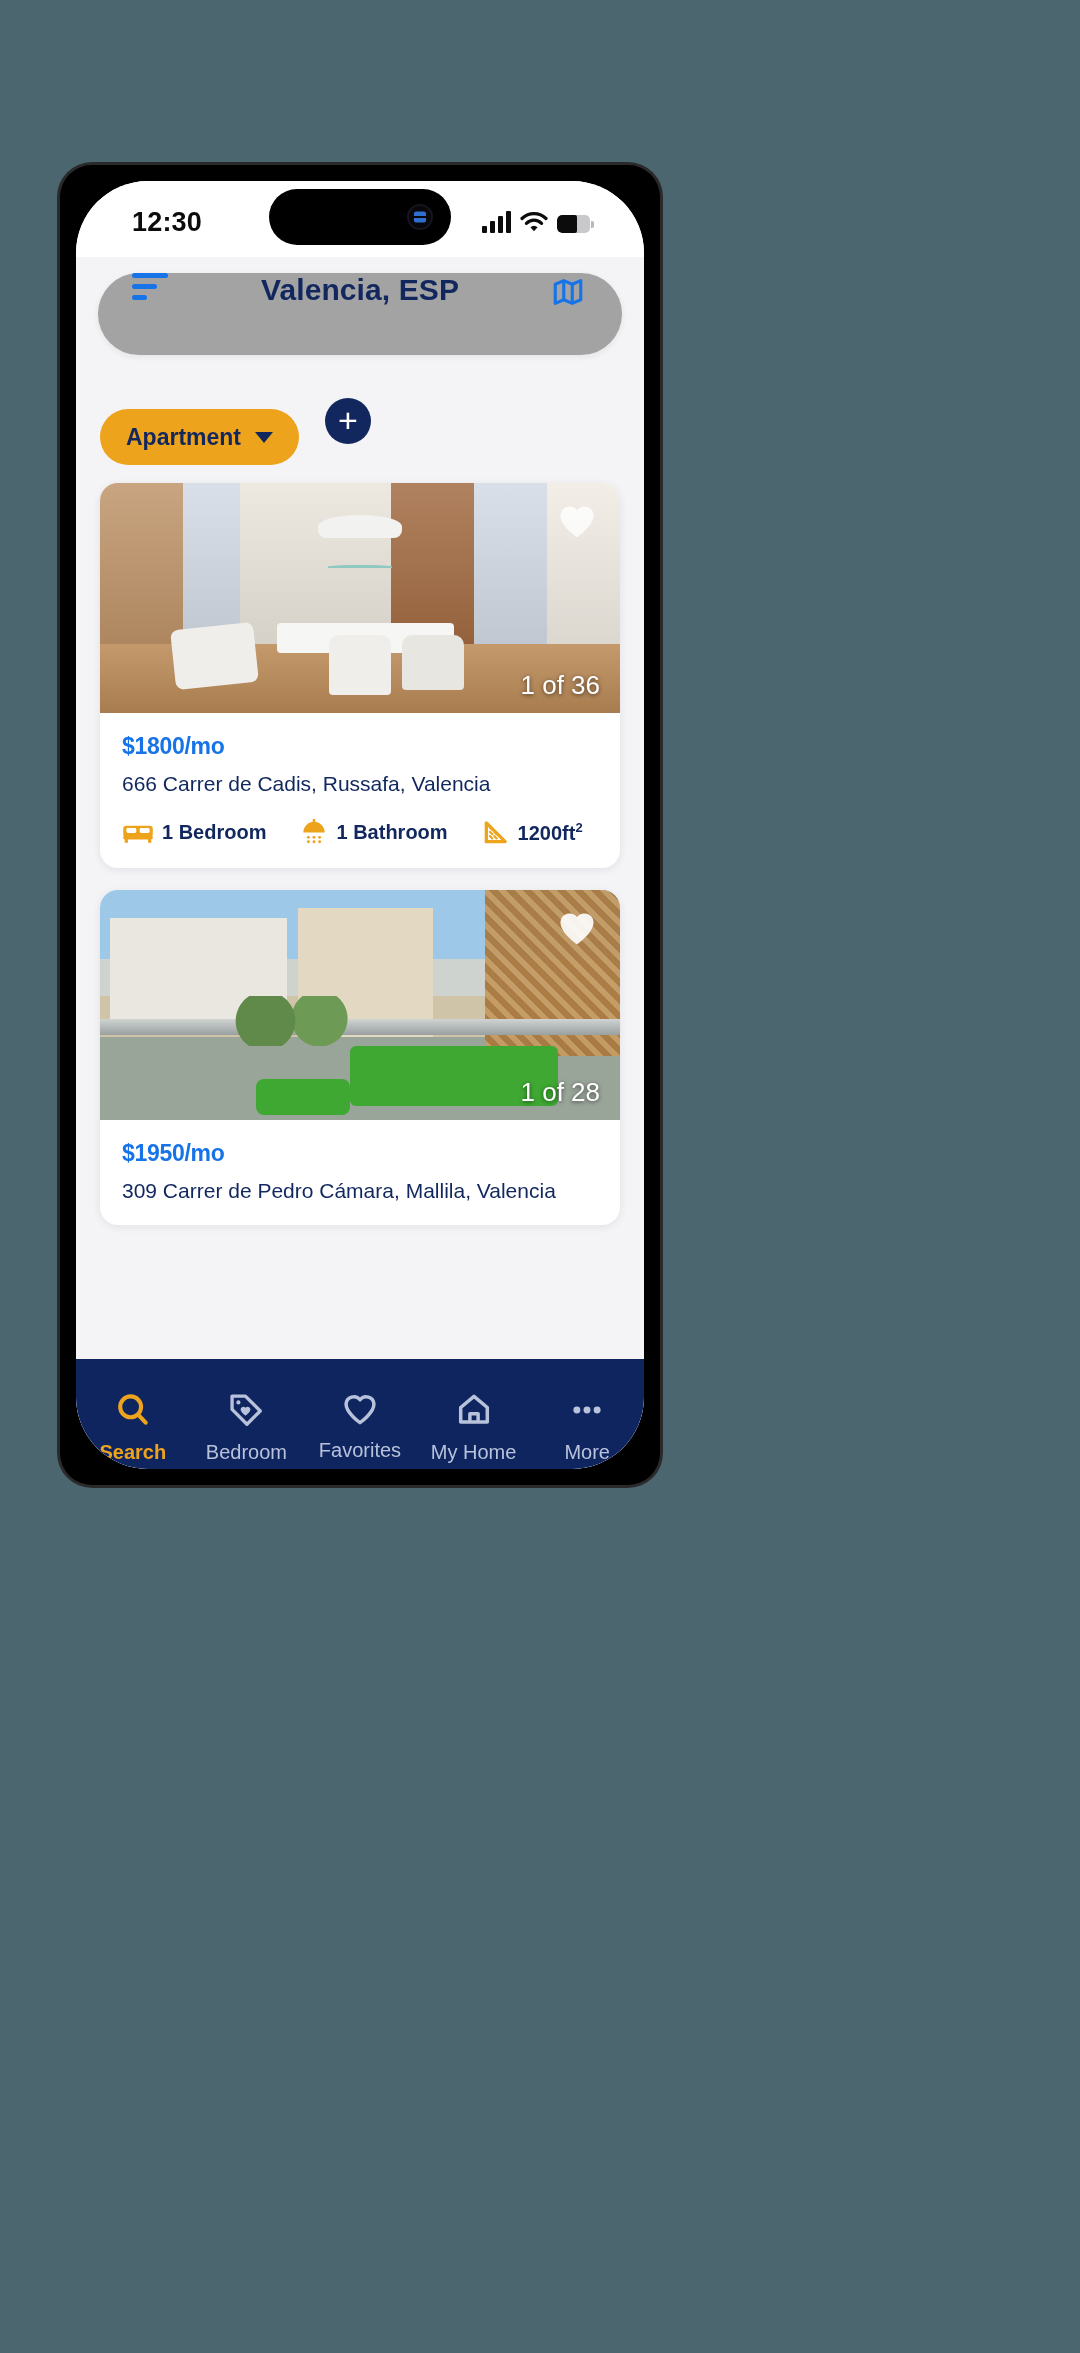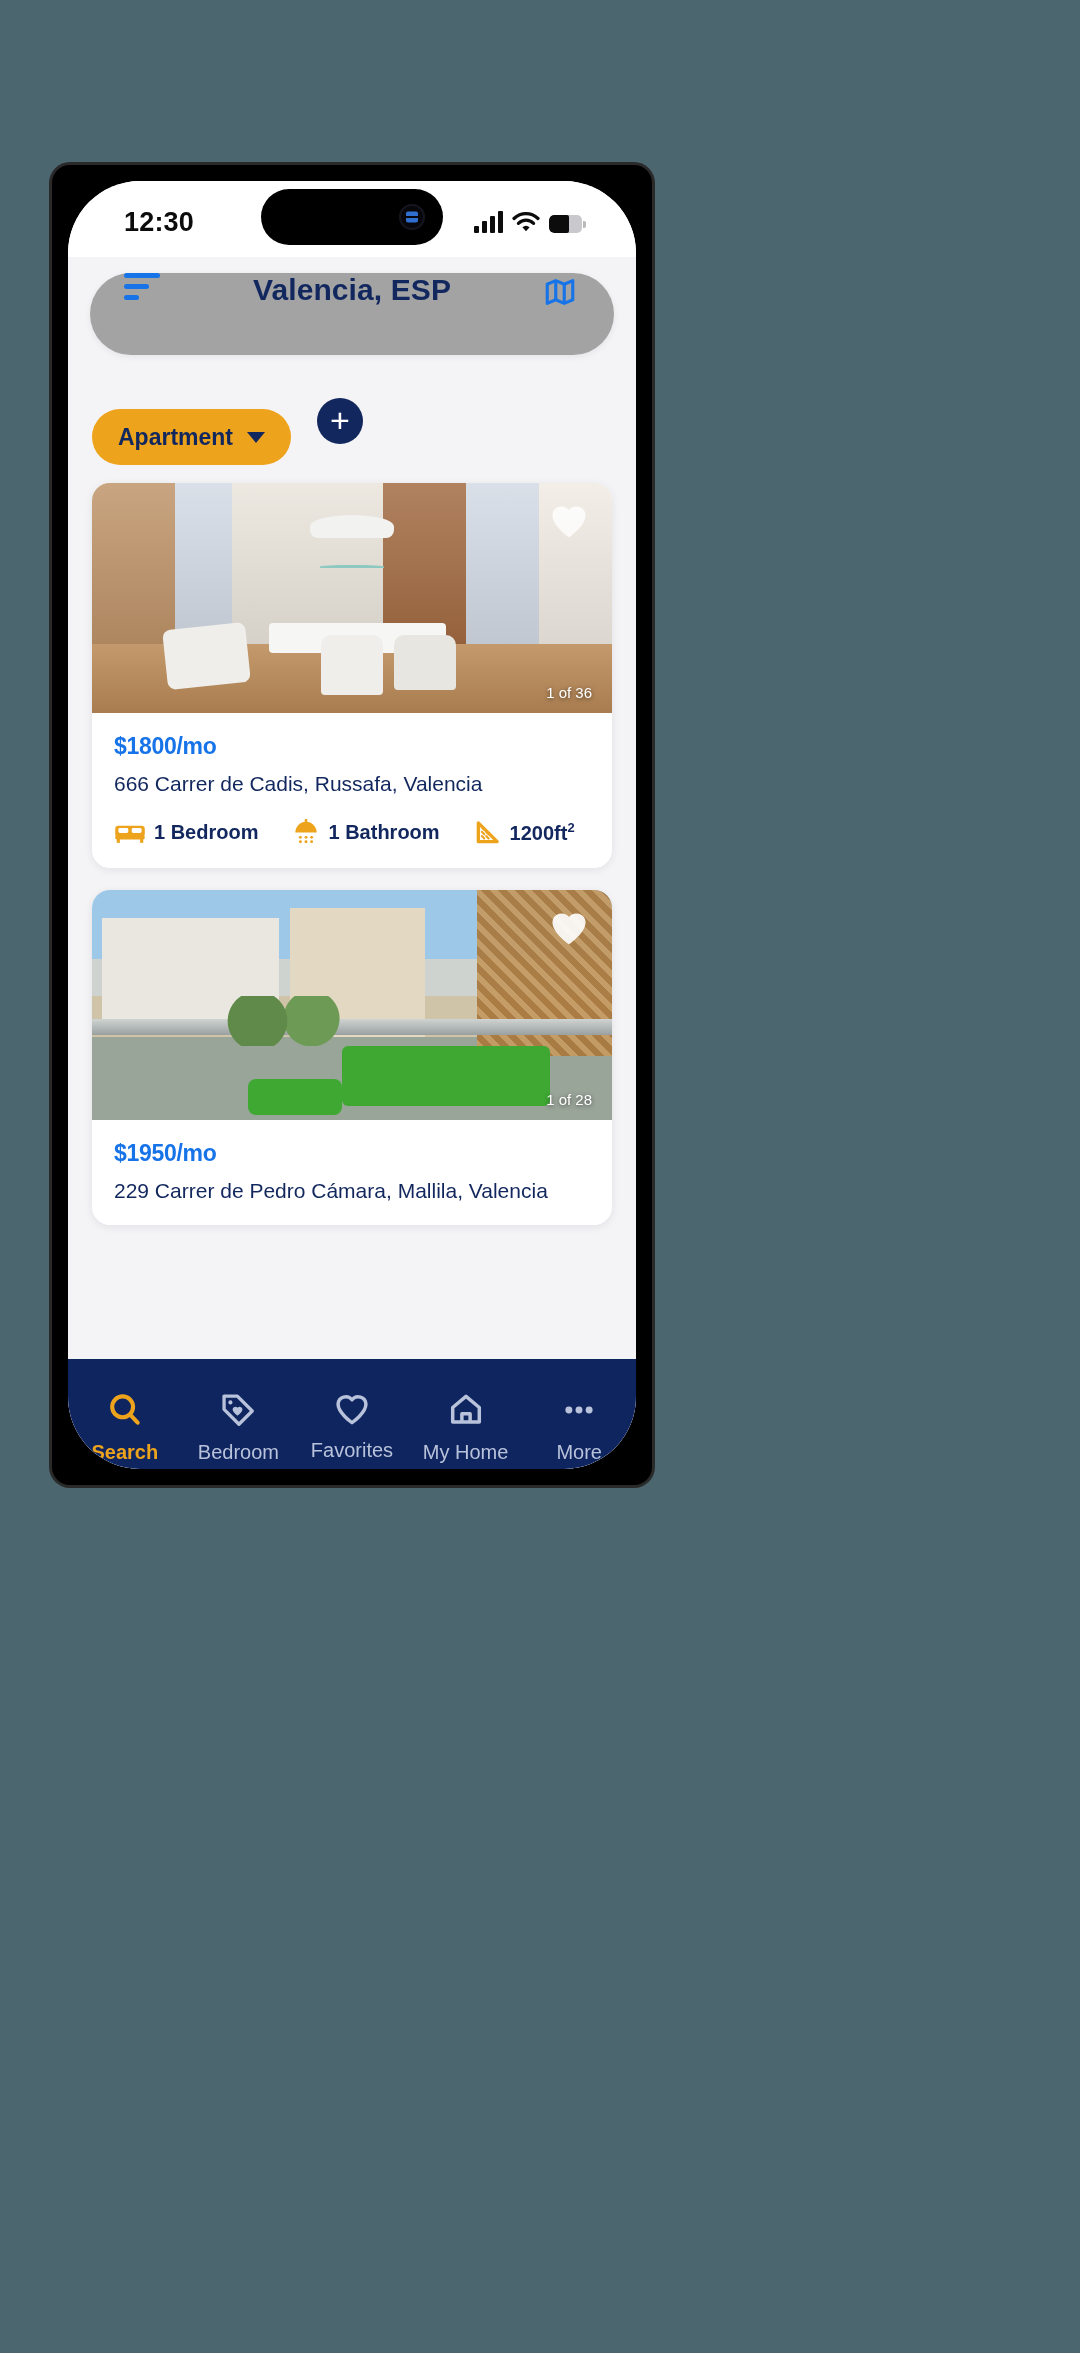--- a/index.html
+++ b/index.html
@@ -13,9 +13,9 @@
 
   
   .phone-frame {
-    position: absolute; left: 52px; top: 165px;
+    position: absolute; left: 60px; top: 165px;
     width: 600px; height: 1320px;
-    background: #000; border-radius: 18px;
+    background: #000; border-radius: 32px;
     box-shadow: 0 0 0 3px #2a2a2a;
   }
   .phone-screen {

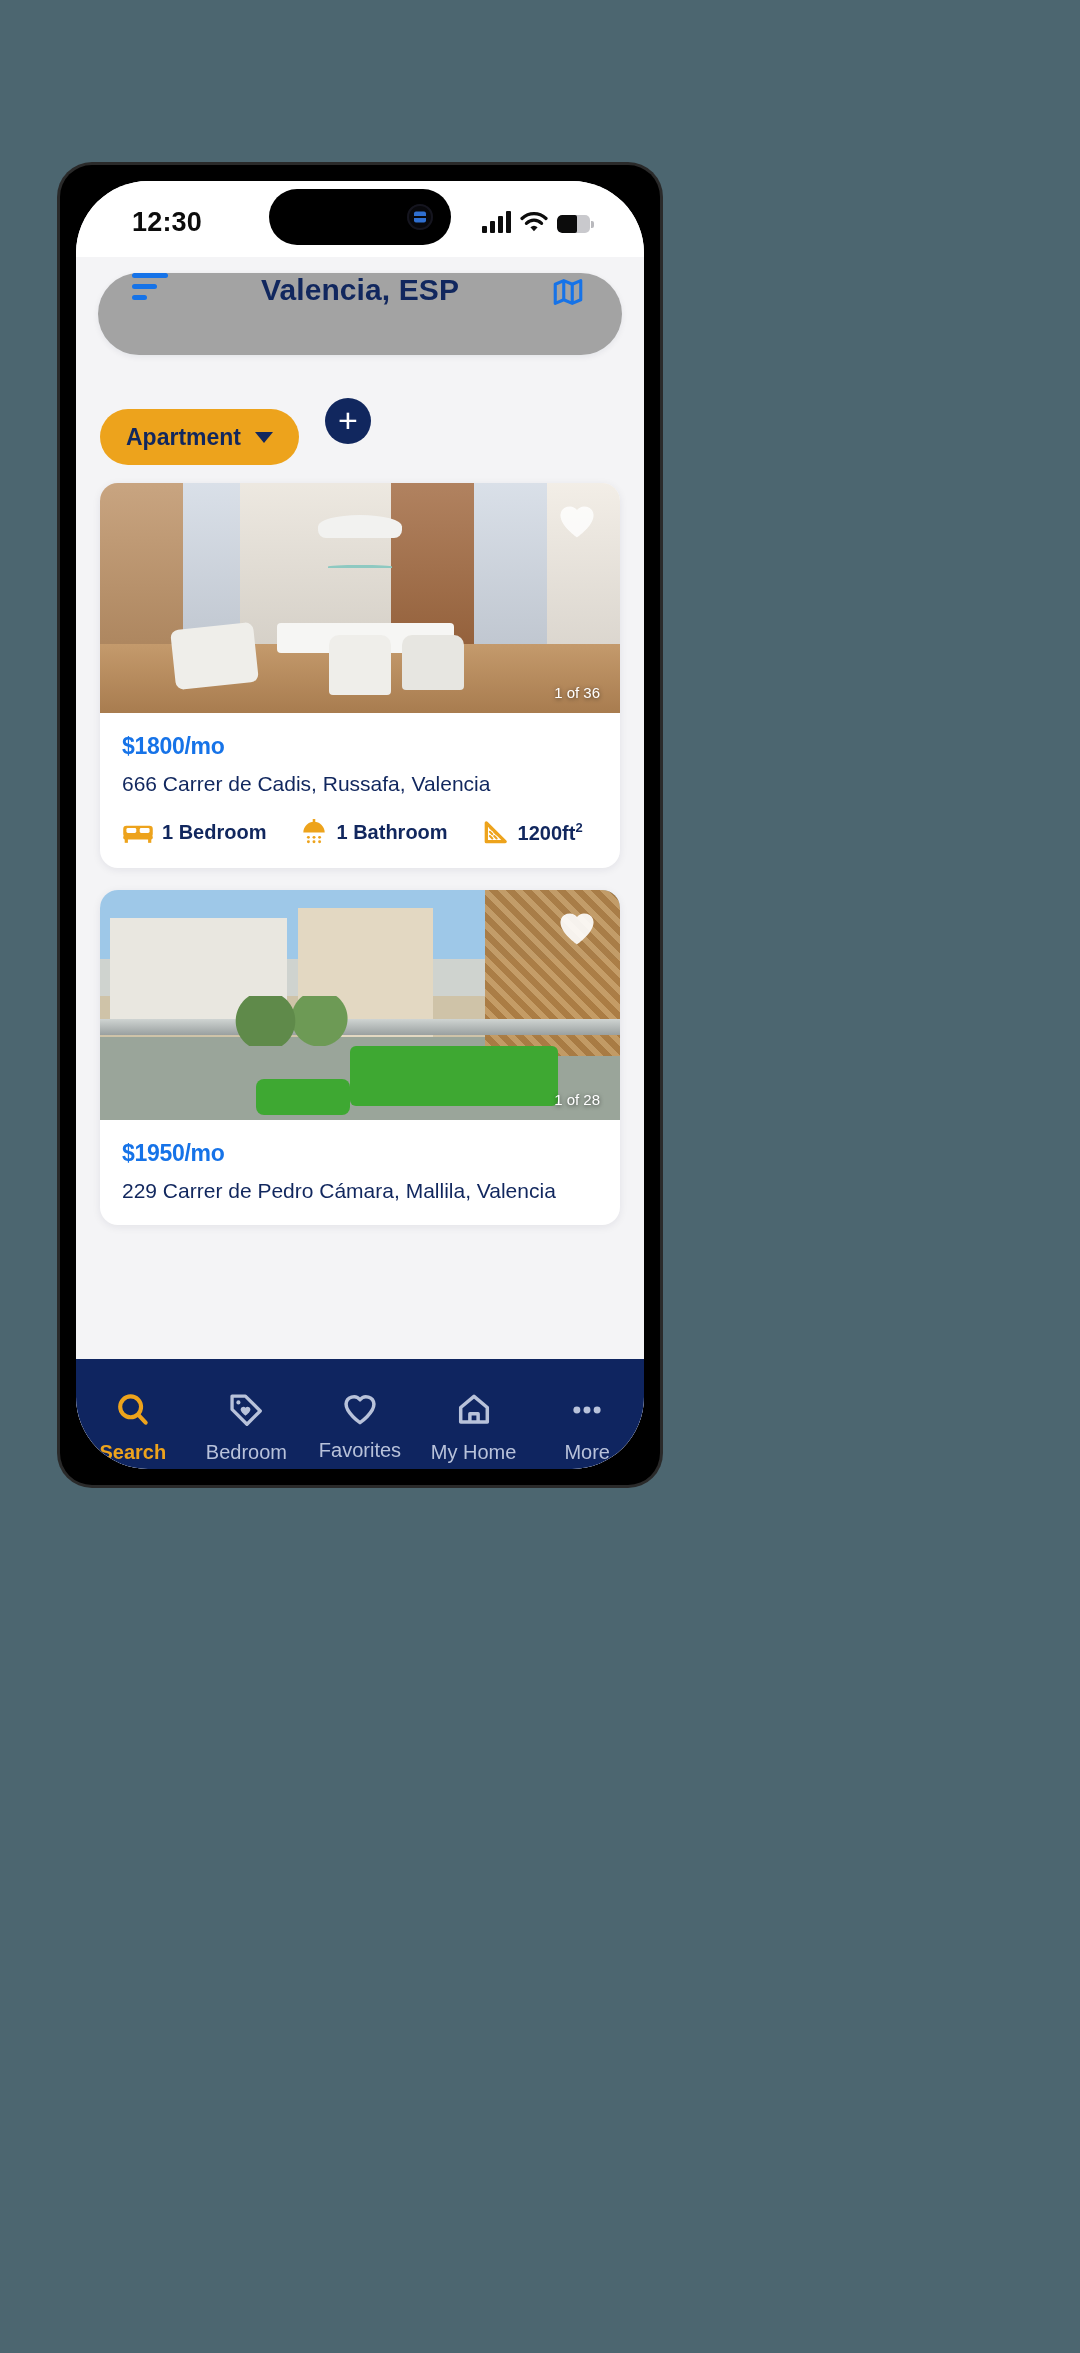--- a/index.html
+++ b/index.html
@@ -121,7 +121,7 @@
   }
   .photo .counter {
     position: absolute; right: 20px; bottom: 12px; z-index: 3;
-    color: #fff; font-size: 15px; font-weight: 500;
+    color: #fff; font-size: 26px; font-weight: 500;
     text-shadow: 0 1px 4px rgba(0,0,0,.6);
   }
   .card-body { padding: 20px 22px 22px 22px; }

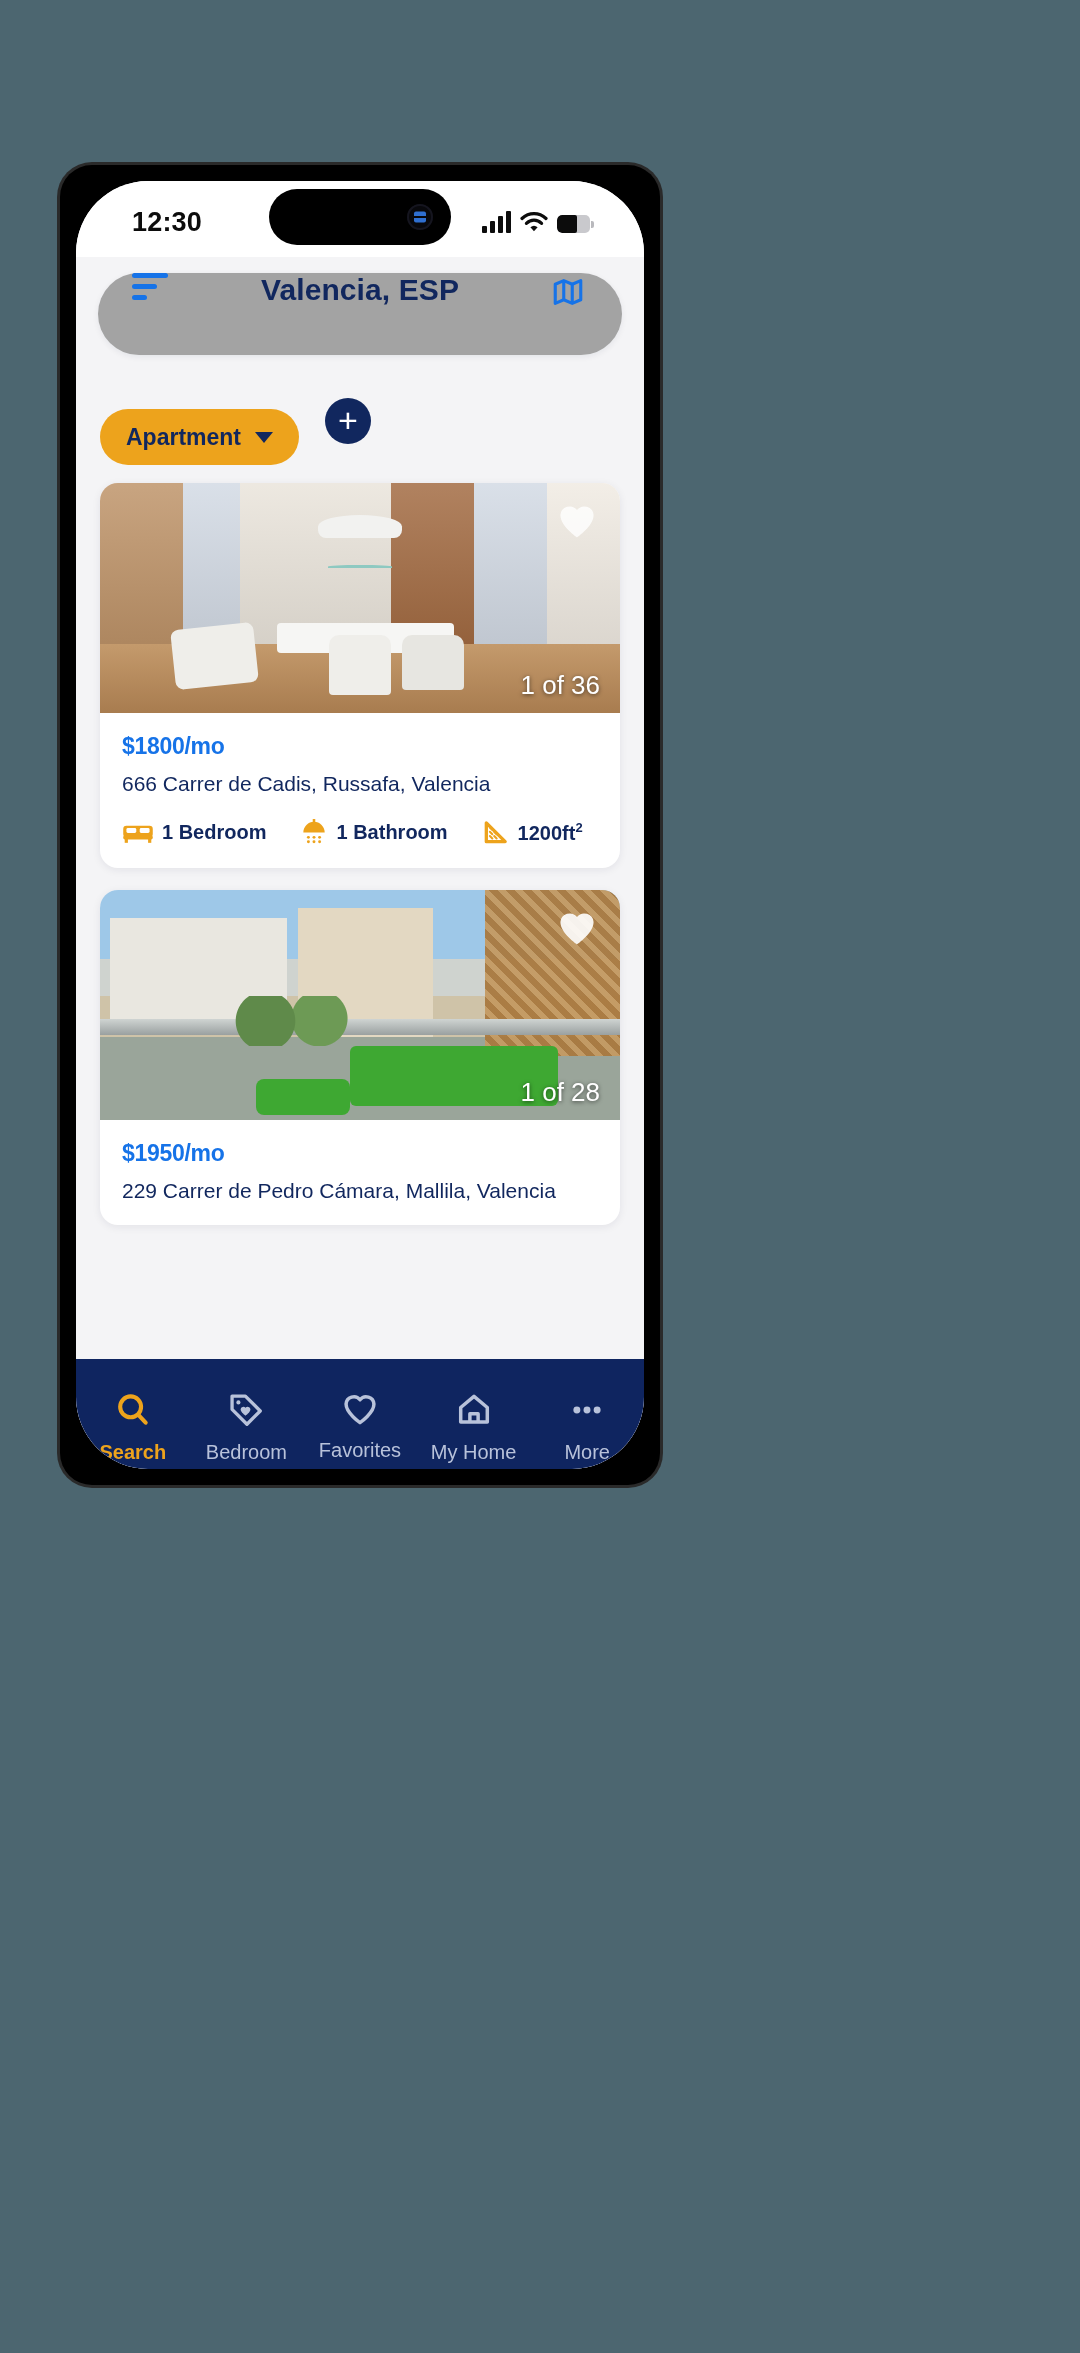--- a/index.html
+++ b/index.html
@@ -314,7 +314,7 @@
             </div>
             <div class="card-body">
               <div class="price">$1950/mo</div>
-              <div class="addr">229 Carrer de Pedro Cámara, Mallila, Valencia</div>
+              <div class="addr">309 Carrer de Pedro Cámara, Mallila, Valencia</div>
             </div>
           </div>
 

